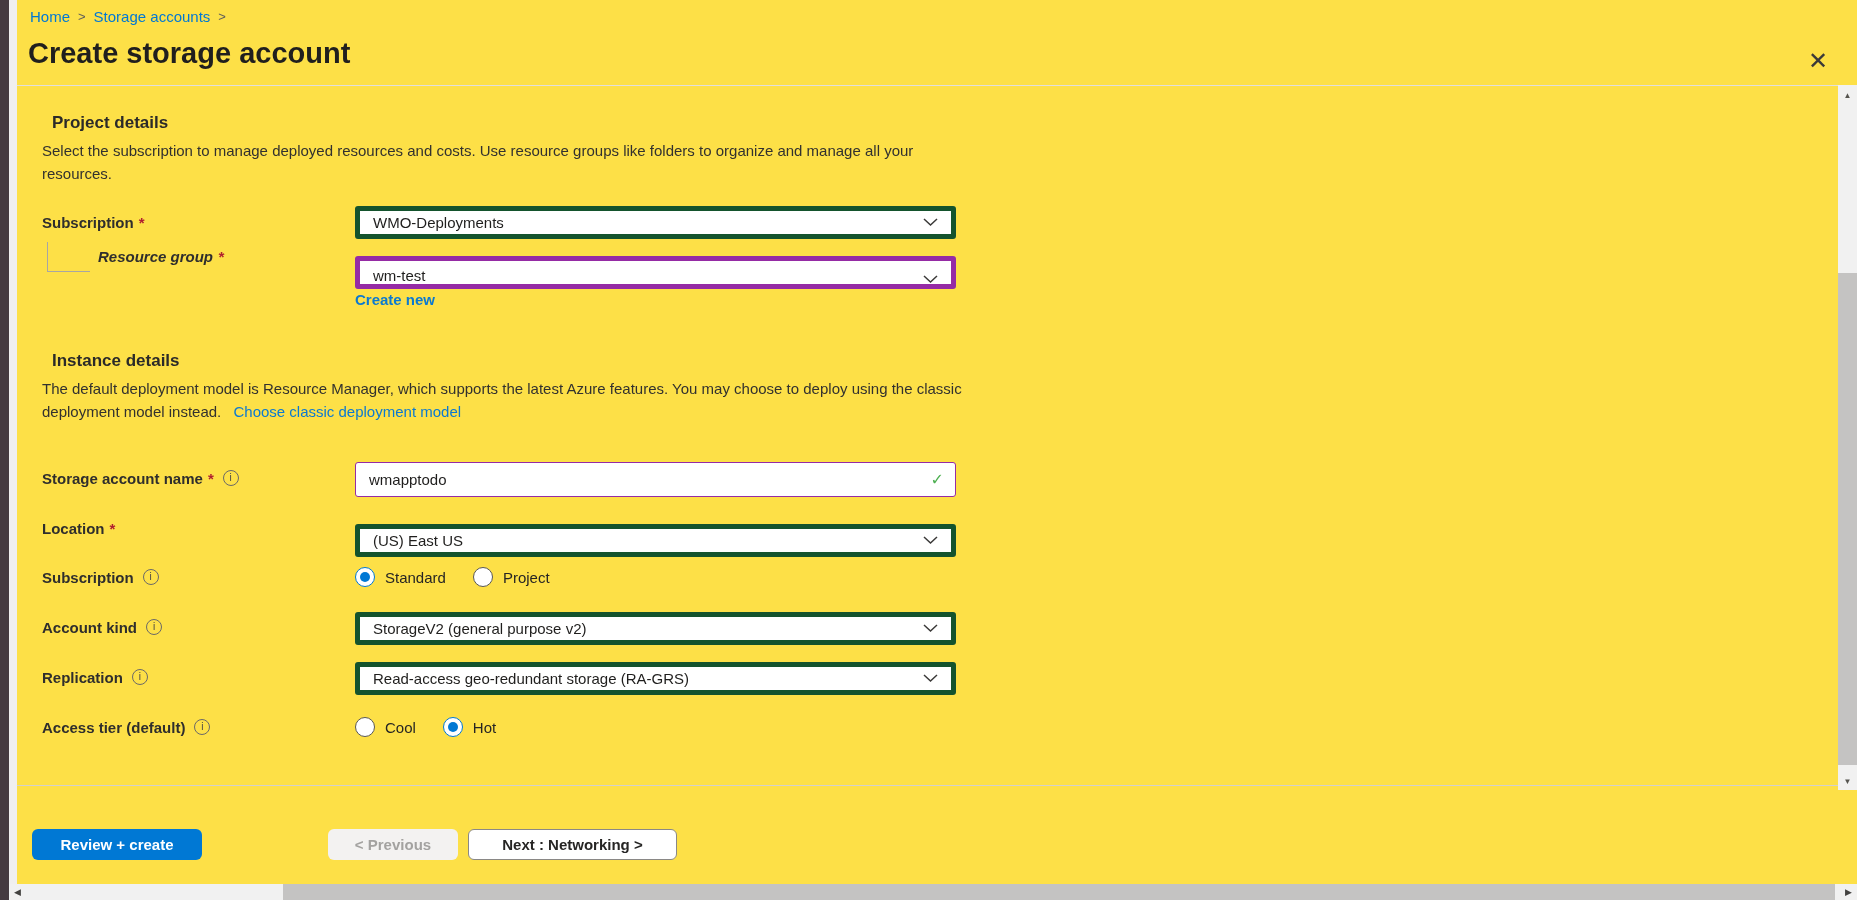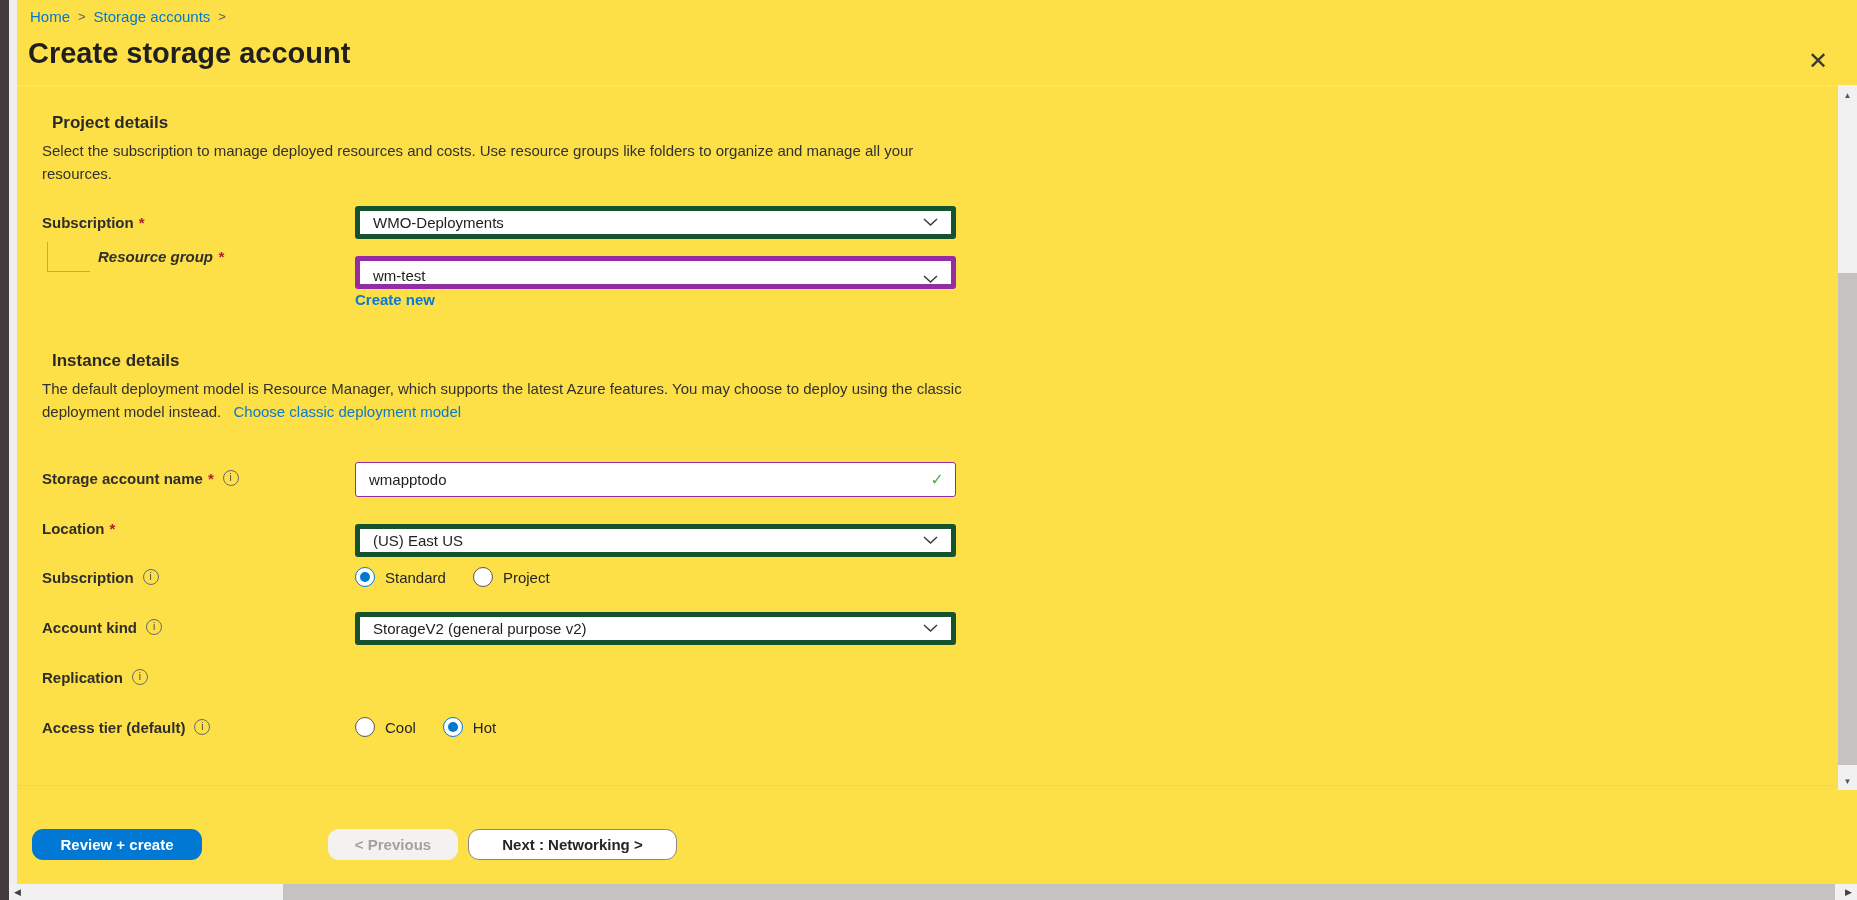--- a/index.html
+++ b/index.html
@@ -204,6 +204,12 @@
         <span>i</span>
       </span>
   </div>
+  <div class="dropdown dd-replication">
+    <span class="dd-value">Read-access geo-redundant storage (RA-GRS)</span>
+    <svg class="chevron" width="15" height="9" viewBox="0 0 15 9">
+        <path d="M1 1l6.5 6L14 1" fill="none" stroke="#3b3a39" stroke-width="1.5"></path>
+      </svg>
+  </div>
 
   <div class="field-label lbl-access-tier">
     <span>Access tier (default)</span>

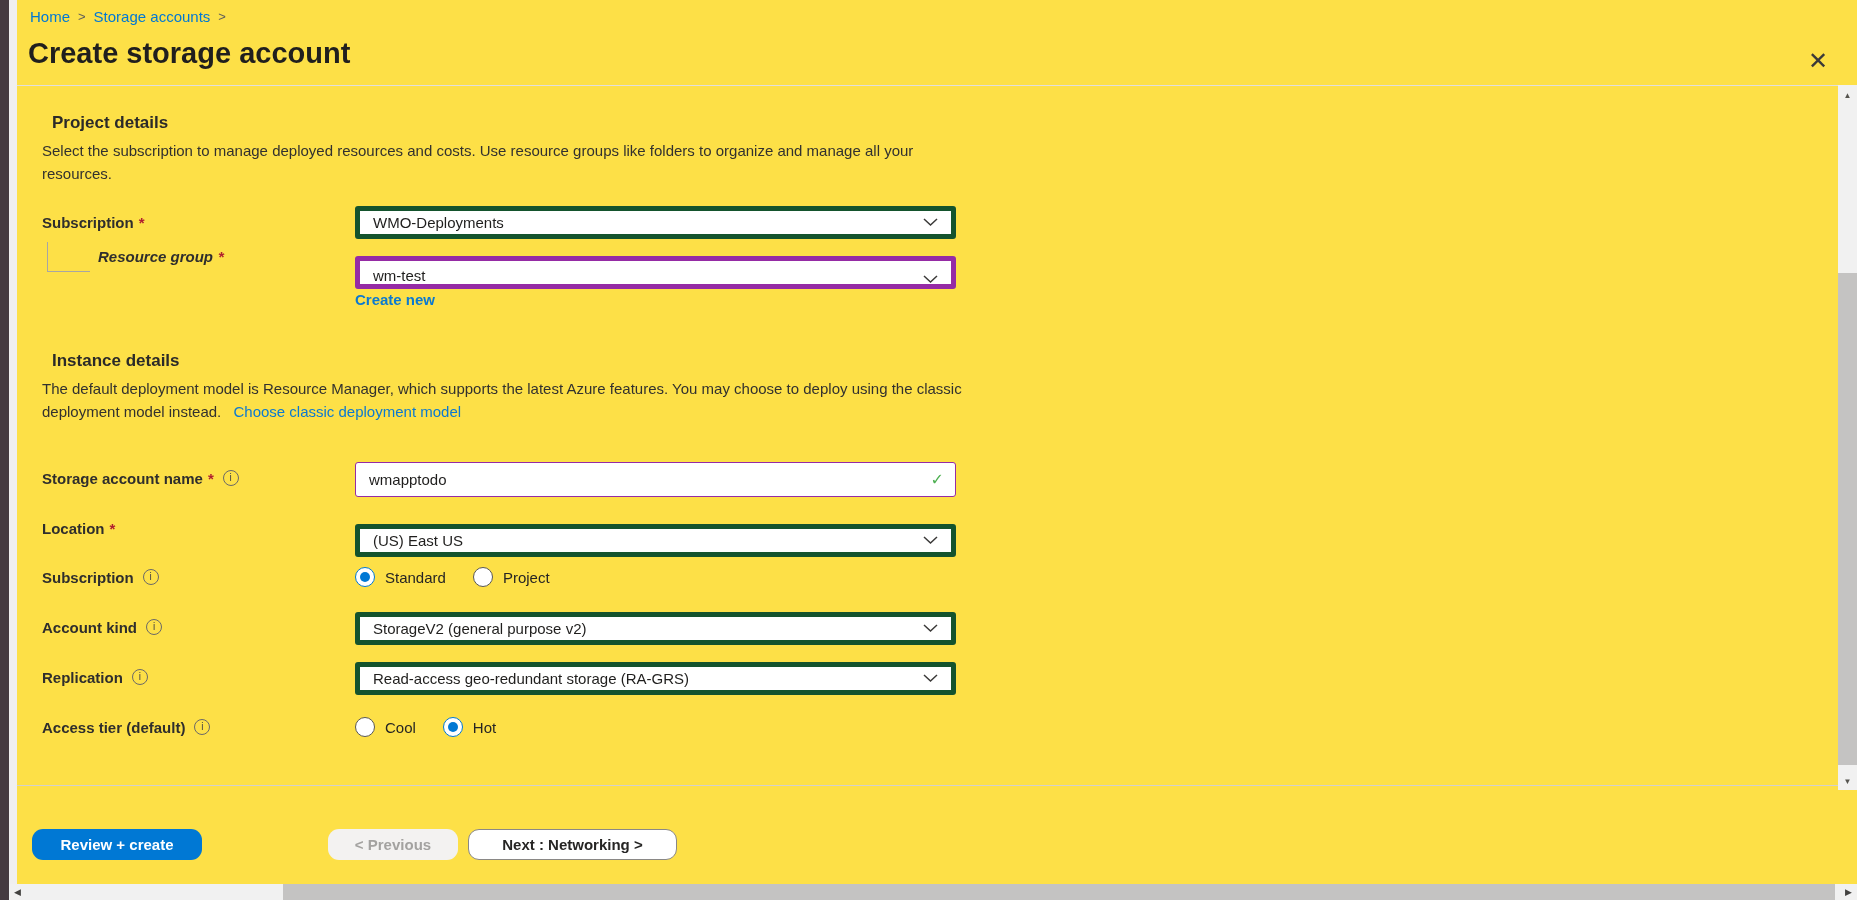--- a/index.html
+++ b/index.html
@@ -72,7 +72,7 @@
   .radio-dot { width: 10px; height: 10px; border-radius: 50%; background: #0078d4; }
   .radio-label { font-size: 15px; color: #262524; }
 
-  .btn { position: absolute; top: 829px; height: 31px; border-radius: 11px; font-size: 15px; font-weight: 600; font-family: inherit; display: flex; align-items: center; justify-content: center; cursor: pointer; border: none; padding: 4px; text-align: right; }
+  .btn { position: absolute; top: 829px; height: 31px; border-radius: 6px; font-size: 15px; font-weight: 600; font-family: inherit; display: flex; align-items: center; justify-content: center; cursor: pointer; border: none; padding: 4px; text-align: right; }
   .btn-primary   { left: 32px;  width: 170px; background: #0078d4; color: #ffffff; }
   .btn-disabled  { left: 328px; width: 130px; background: #f3f2f1; color: #a3a2a0; cursor: default; }
   .btn-secondary { left: 468px; width: 209px; background: #ffffff; border: 1px solid #8a8886; color: #262524; }

